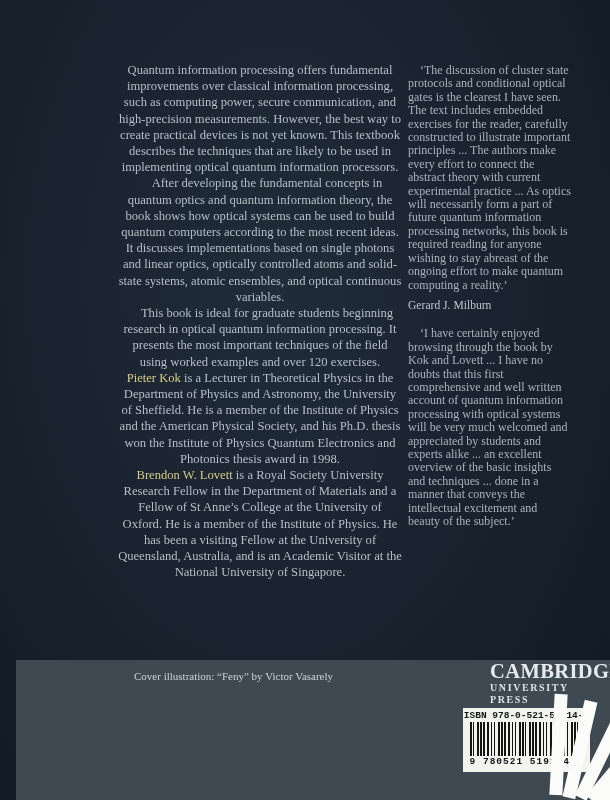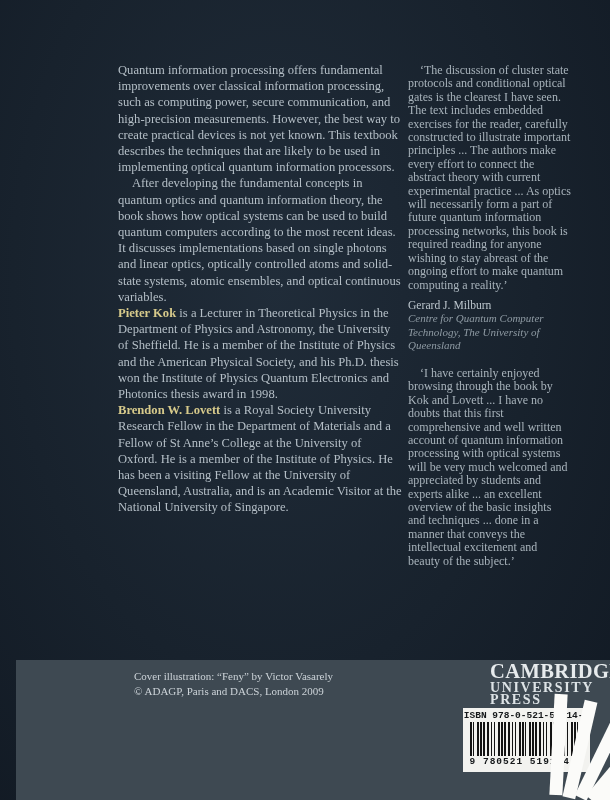--- a/index.html
+++ b/index.html
@@ -16,7 +16,7 @@
     margin:0;
     font-size:12.6px;line-height:16.2px;
     color:#b5bfc7;
-    text-align:left;
+    text-align:center;
   }
   .left-col p.indent{text-indent:14px;}
   .bio{

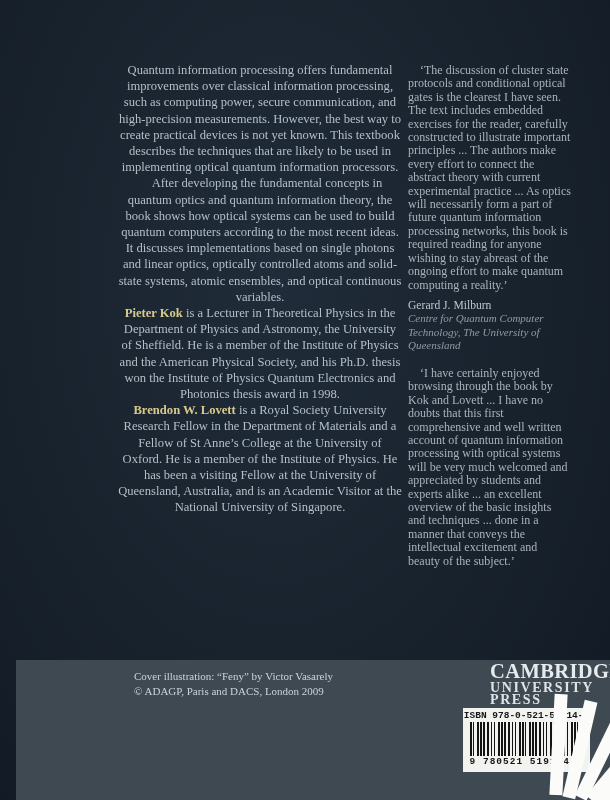--- a/index.html
+++ b/index.html
@@ -111,6 +111,7 @@
   <div class="left-col">
     <p>Quantum information processing offers fundamental improvements over classical information processing, such as computing power, secure communication, and high-precision measurements. However, the best way to create practical devices is not yet known. This textbook describes the techniques that are likely to be used in implementing optical quantum information processors.</p>
     <p class="indent">After developing the fundamental concepts in quantum optics and quantum information theory, the book shows how optical systems can be used to build quantum computers according to the most recent ideas. It discusses implementations based on single photons and linear optics, optically controlled atoms and solid-state systems, atomic ensembles, and optical continuous variables.</p>
+    <p class="indent">This book is ideal for graduate students beginning research in optical quantum information processing. It presents the most important techniques of the field using worked examples and over 120 exercises.</p>
 
     <p class="bio"><span class="bio-name">Pieter Kok</span><span> is a Lecturer in Theoretical Physics in the Department of Physics and Astronomy, the University of Sheffield. He is a member of the Institute of Physics and the American Physical Society, and his Ph.D. thesis won the Institute of Physics Quantum Electronics and Photonics thesis award in 1998.</span></p>
 

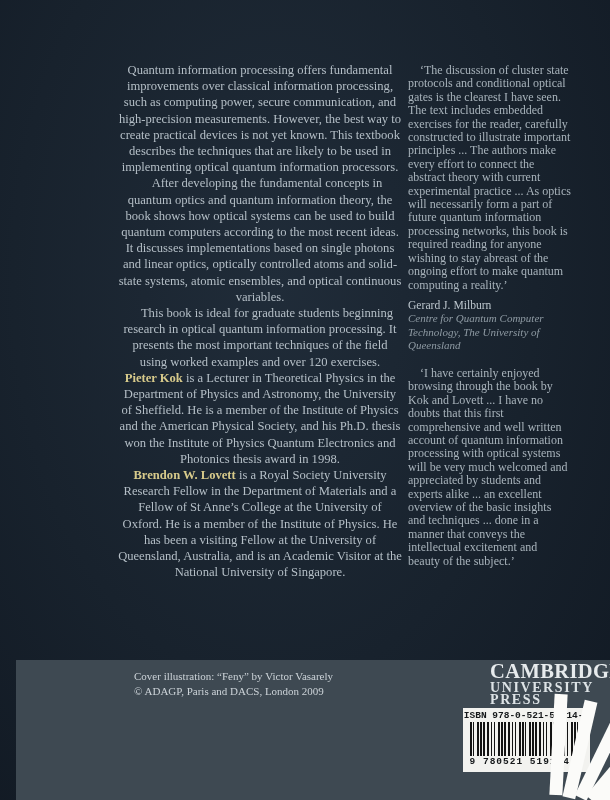--- a/index.html
+++ b/index.html
@@ -122,7 +122,6 @@
     <div class="review-block">
       <p class="review-quote">‘The discussion of cluster state protocols and conditional optical gates is the clearest I have seen. The text includes embedded exercises for the reader, carefully constructed to illustrate important principles ... The authors make every effort to connect the abstract theory with current experimental practice ... As optics will necessarily form a part of future quantum information processing networks, this book is required reading for anyone wishing to stay abreast of the ongoing effort to make quantum computing a reality.’</p>
       <div class="review-name">Gerard J.  Milburn</div>
-      <div class="review-affil">Centre for Quantum Computer Technology, The University of Queensland</div>
     </div>
     <div class="review-block">
       <p class="review-quote">‘I have certainly enjoyed browsing through the book by Kok and Lovett ... I have no doubts that this first comprehensive and well written account of quantum information processing with optical systems will be very much welcomed and appreciated by students and experts alike ... an excellent overview of the basic insights and techniques ... done in a manner that conveys the intellectual excitement and beauty of the subject.’</p>

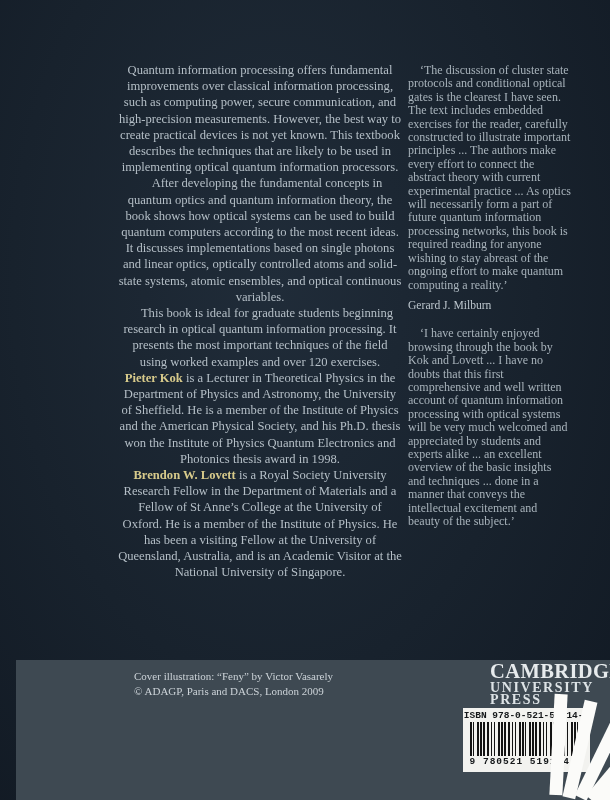--- a/index.html
+++ b/index.html
@@ -24,7 +24,7 @@
     font-size:12.6px;line-height:16.6px;
     color:#c6ba7e;
   }
-  .bio .bio-name{font-weight:bold;color:#d7ca8b;margin-top:36px;}
+  .bio .bio-name{font-weight:normal;color:#d7ca8b;margin-top:36px;}
   
   .right-col{position:absolute;left:408px;top:64px;width:163px;}
   .review-quote{

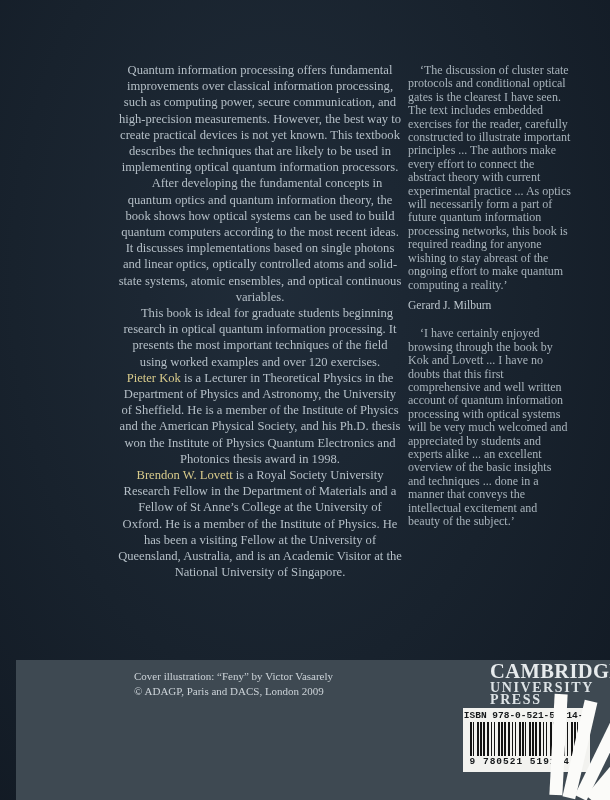--- a/index.html
+++ b/index.html
@@ -131,7 +131,6 @@
   <div class="bottom-strip">
     <div class="credit">
       <div>Cover illustration: “Feny” by Victor Vasarely</div>
-      <div>© ADAGP, Paris and DACS, London 2009</div>
     </div>
     <div class="publisher">
       <div class="pub-name">CAMBRIDGE</div>

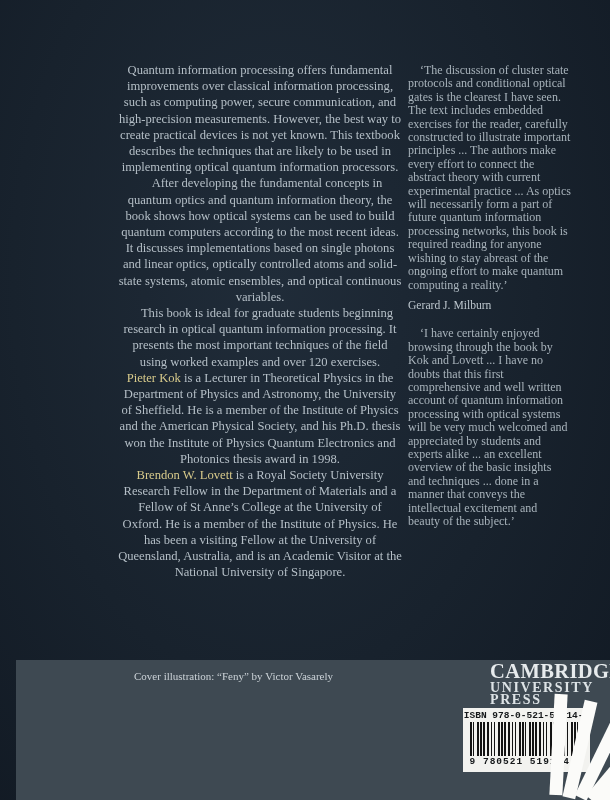--- a/index.html
+++ b/index.html
@@ -60,7 +60,7 @@
     letter-spacing:0.4px;color:#e7ebed;
   }
   .pub-sub{
-    font-size:14px;line-height:12px;font-weight:bold;
+    font-size:10px;line-height:12px;font-weight:bold;
     letter-spacing:1.6px;color:#dde3e6;
   }
   .pub-url{

